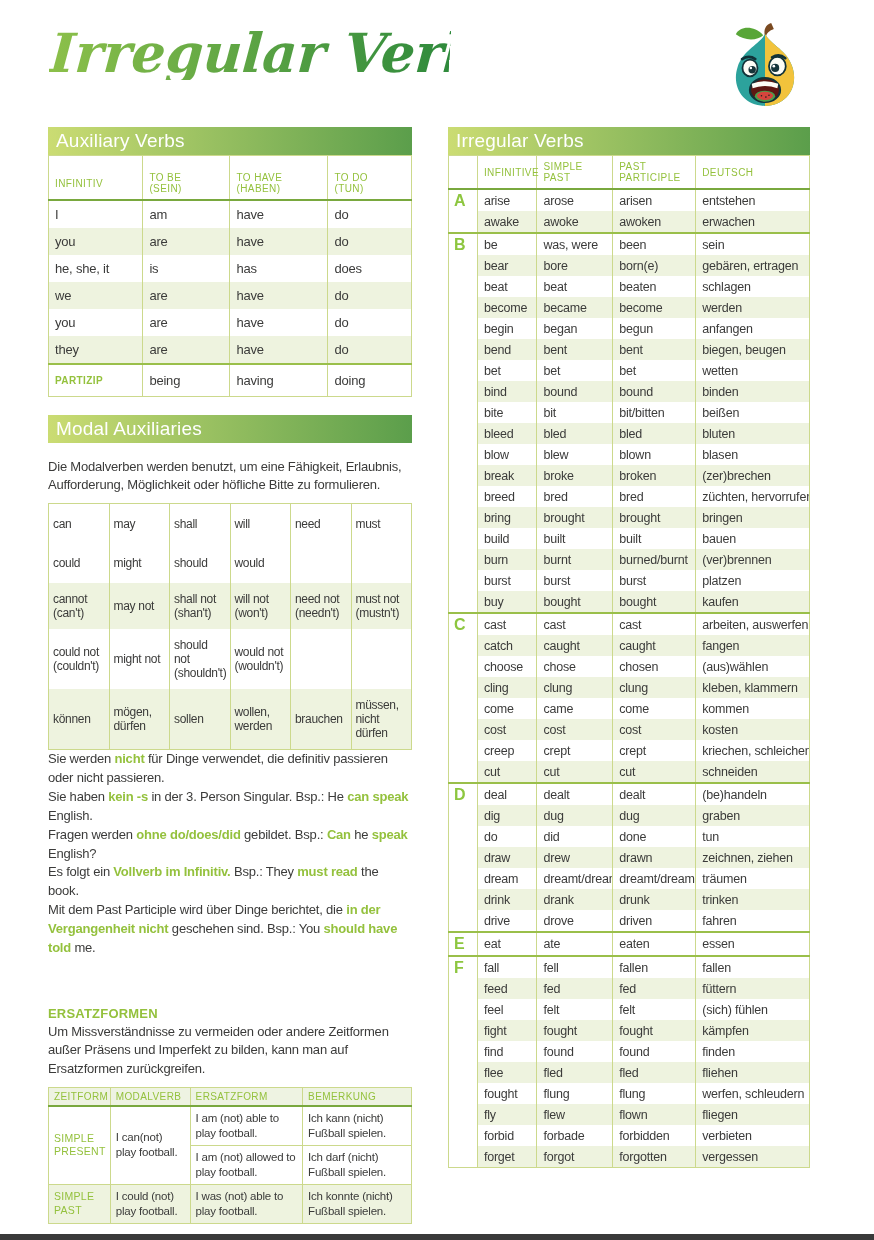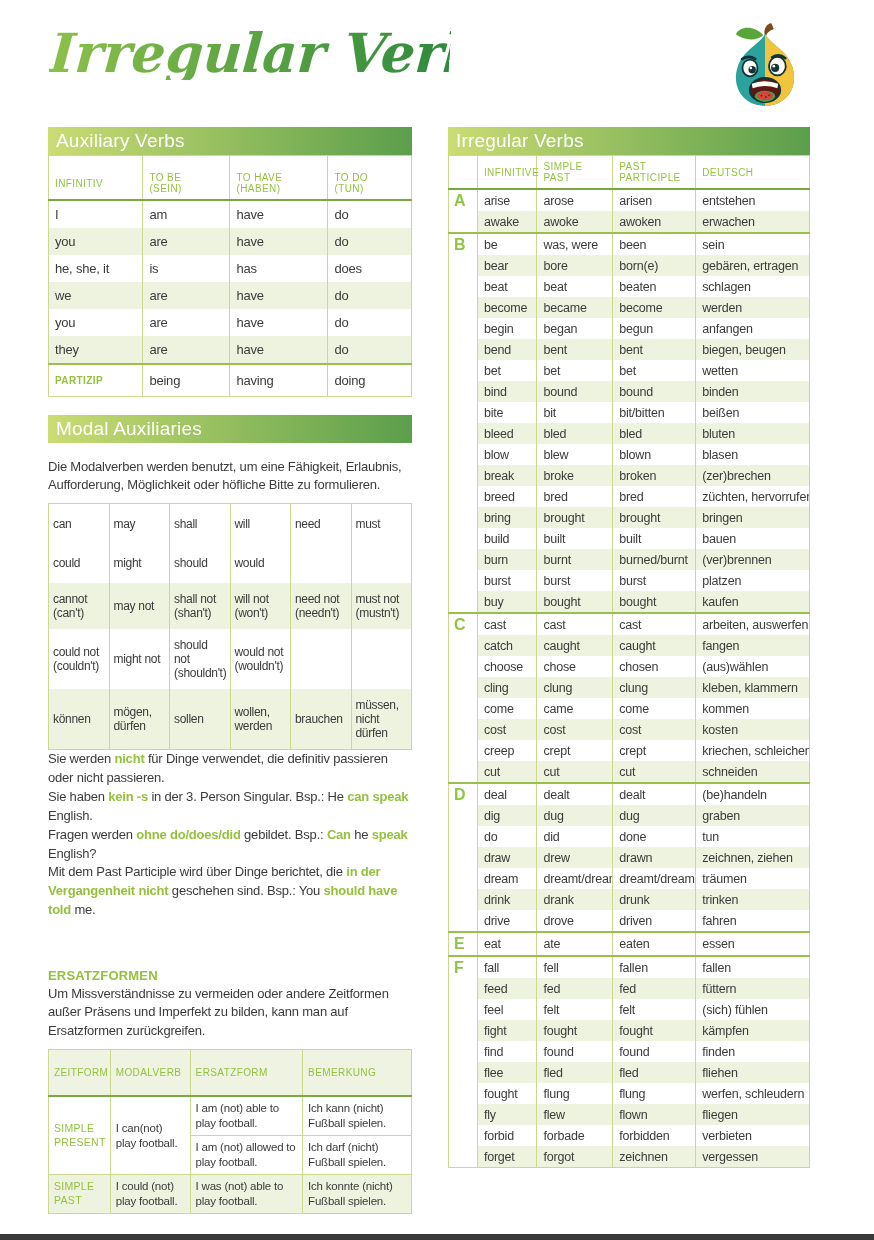--- a/index.html
+++ b/index.html
@@ -234,6 +234,7 @@
         <div><span>Sie werden </span><span class="g">nicht</span><span> für Dinge verwendet, die definitiv passieren oder nicht passieren.</span></div>
         <div><span>Sie haben </span><span class="g">kein -s</span><span> in der 3. Person Singular. Bsp.: He </span><span class="g">can speak</span><span> English.</span></div>
         <div><span>Fragen werden </span><span class="g">ohne do/does/did</span><span> gebildet. Bsp.: </span><span class="g">Can</span><span> he </span><span class="g">speak</span><span> English?</span></div>
+        <div><span>Es folgt ein </span><span class="g">Vollverb im Infinitiv.</span><span> Bsp.: They </span><span class="g">must read</span><span> the book.</span></div>
         <div><span>Mit dem Past Participle wird über Dinge berichtet, die </span><span class="g">in der Vergangenheit nicht</span><span> geschehen sind. Bsp.: You </span><span class="g">should have told</span><span> me.</span></div>
       </div>
 

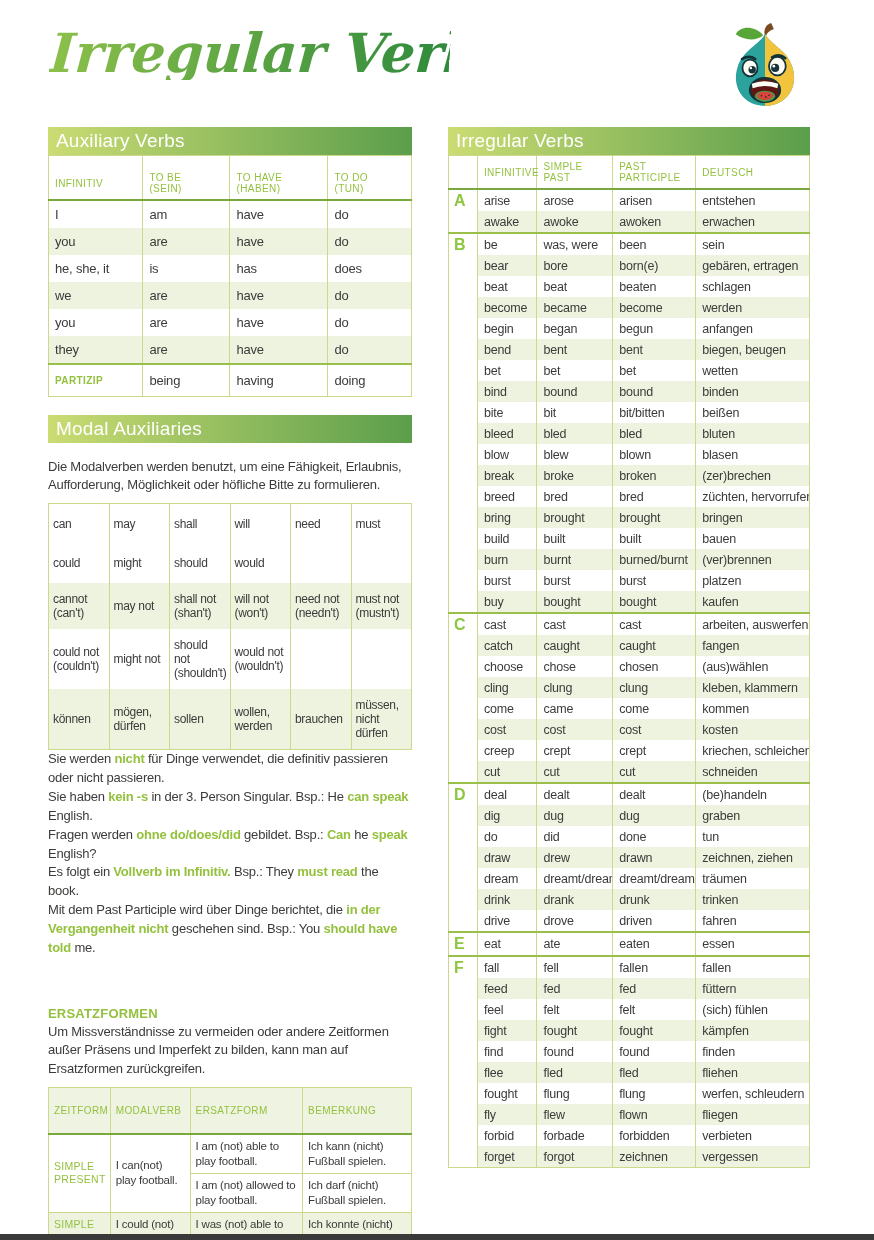--- a/index.html
+++ b/index.html
@@ -72,7 +72,7 @@
   .rich{font-size:13px;line-height:1.45;}
   .rich .g{color:var(--accent);font-weight:700;}
   
-  .ersatz th{padding:17px 5px;background:#eef3e2;border-bottom:2px solid var(--hdr-sep);}
+  .ersatz th{padding:3px 5px;background:#eef3e2;border-bottom:2px solid var(--hdr-sep);}
   .ersatz td{font-size:11.5px;letter-spacing:-0.2px;padding:4px 5px;vertical-align:middle;line-height:1.3;}
   .ersatz td.zf{color:var(--accent);font-size:10.5px;letter-spacing:0.3px;}
   .ersatz tbody{border-top:1px solid var(--bl);}

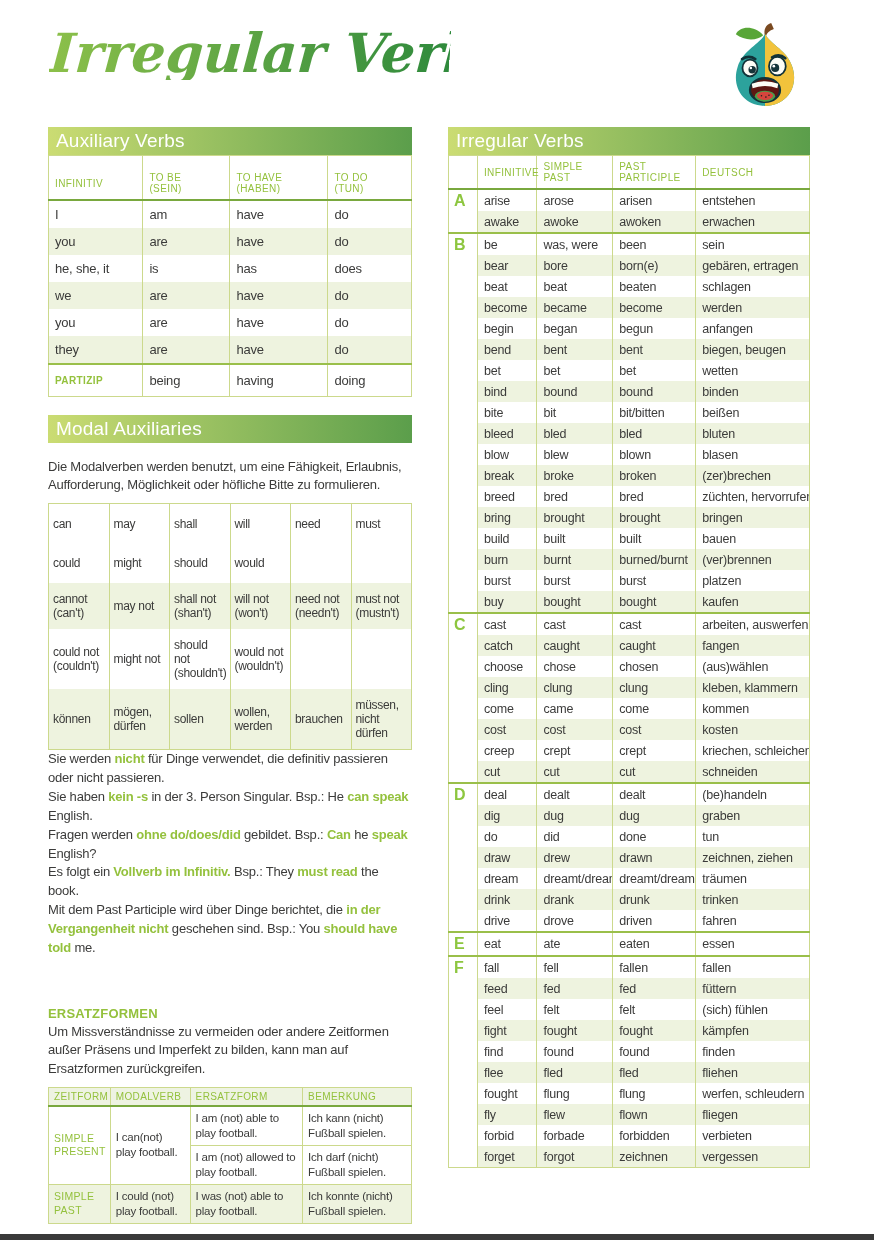--- a/index.html
+++ b/index.html
@@ -574,7 +574,7 @@
           <tr class="tint">
             <td>forget</td>
             <td>forgot</td>
-            <td>zeichnen</td>
+            <td>forgotten</td>
             <td>vergessen</td>
           </tr>
         </tbody>

